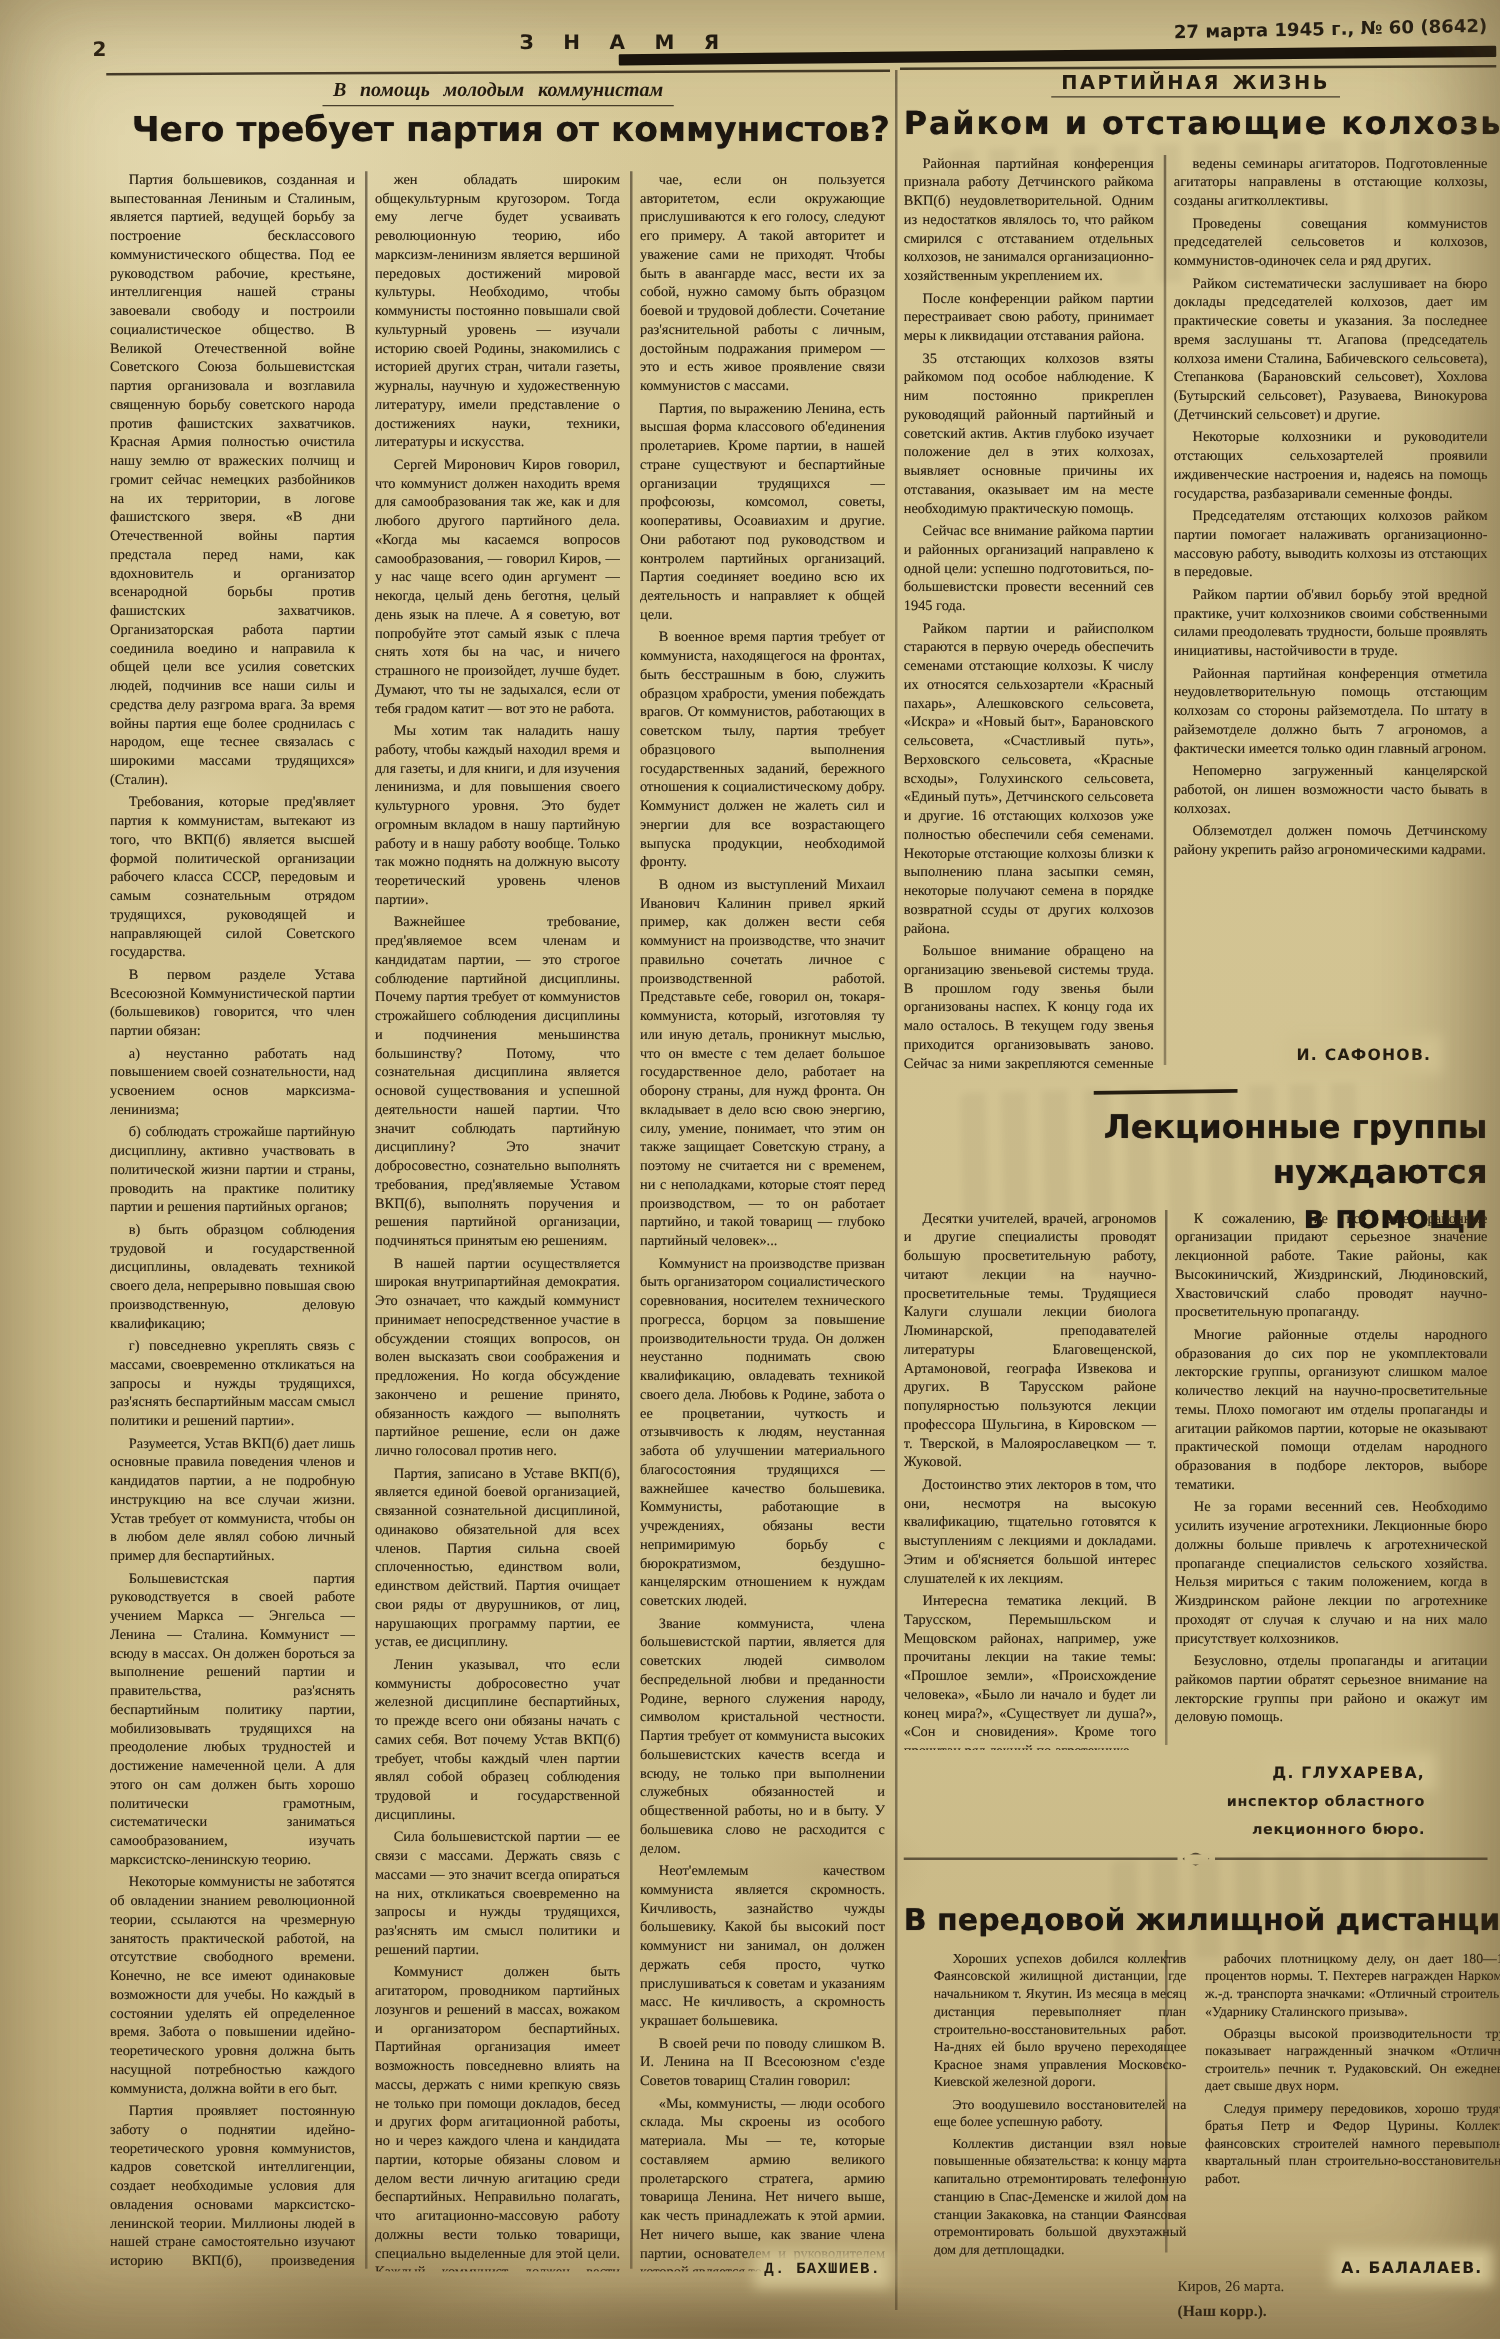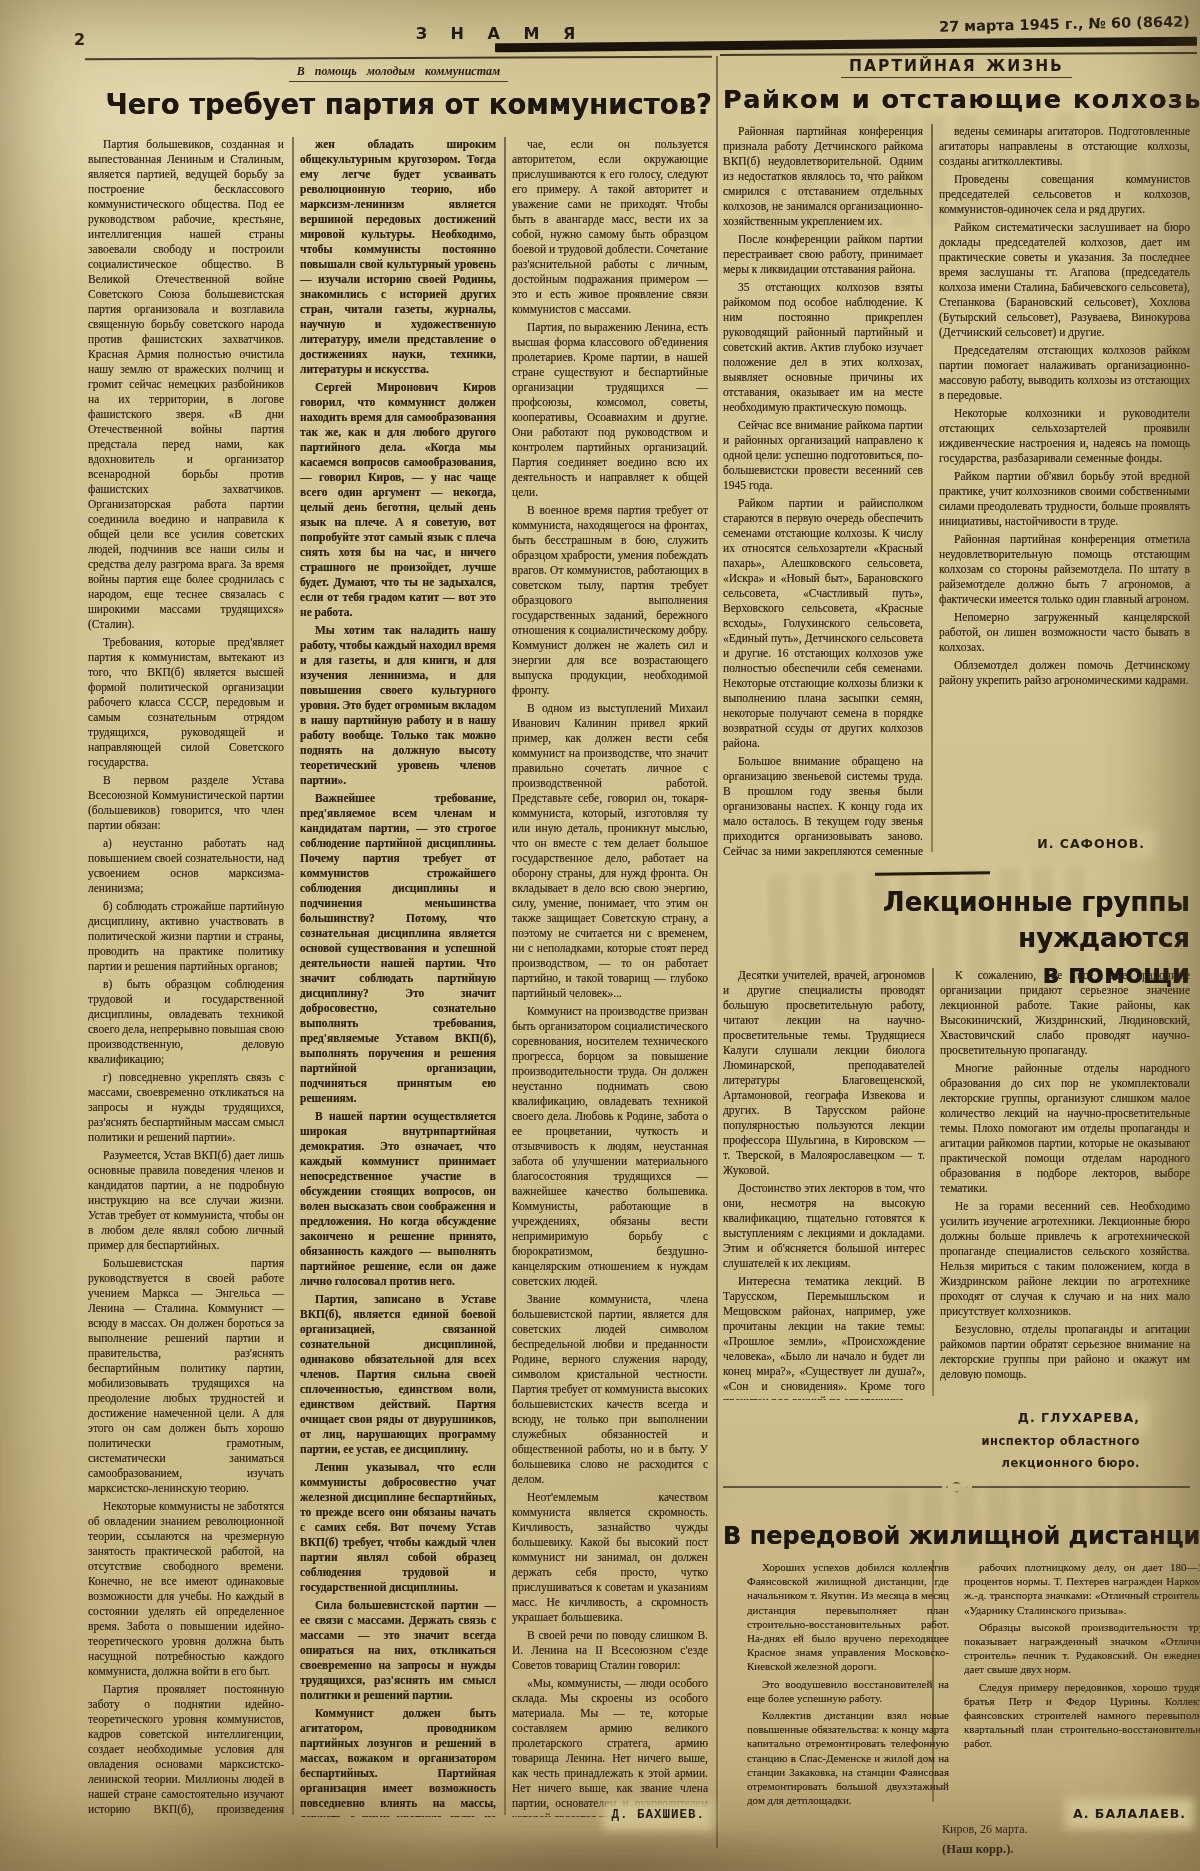--- a/index.html
+++ b/index.html
@@ -31,7 +31,7 @@
   .rule-thin{background:rgba(30,22,12,.8);height:2px;transform:rotate(-.25deg);}
   .vrule{width:1.5px;background:linear-gradient(180deg,rgba(40,30,18,.55),rgba(40,30,18,.35) 30%,rgba(40,30,18,.55) 60%,rgba(40,30,18,.4));}
   
-  .kicker{font-style:italic;font-weight:bold;font-size:12px;text-align:center;word-spacing:7px;color:#241c10;}
+  .kicker{font-style:italic;font-weight:bold;font-size:16px;text-align:center;word-spacing:7px;color:#241c10;}
   .kicker .inner{display:inline-block;border-bottom:1.5px solid rgba(35,26,14,.8);padding:0 8px 2px;}
   .kicker-caps{font-family:"DejaVu Sans",sans-serif;font-style:normal;word-spacing:2px;letter-spacing:2px;font-size:15.5px;}
   .headline{font-family:"DejaVu Sans",sans-serif;font-weight:bold;text-align:right;color:#1d1710;white-space:nowrap;text-shadow:0 0 .6px rgba(29,23,16,.8);}

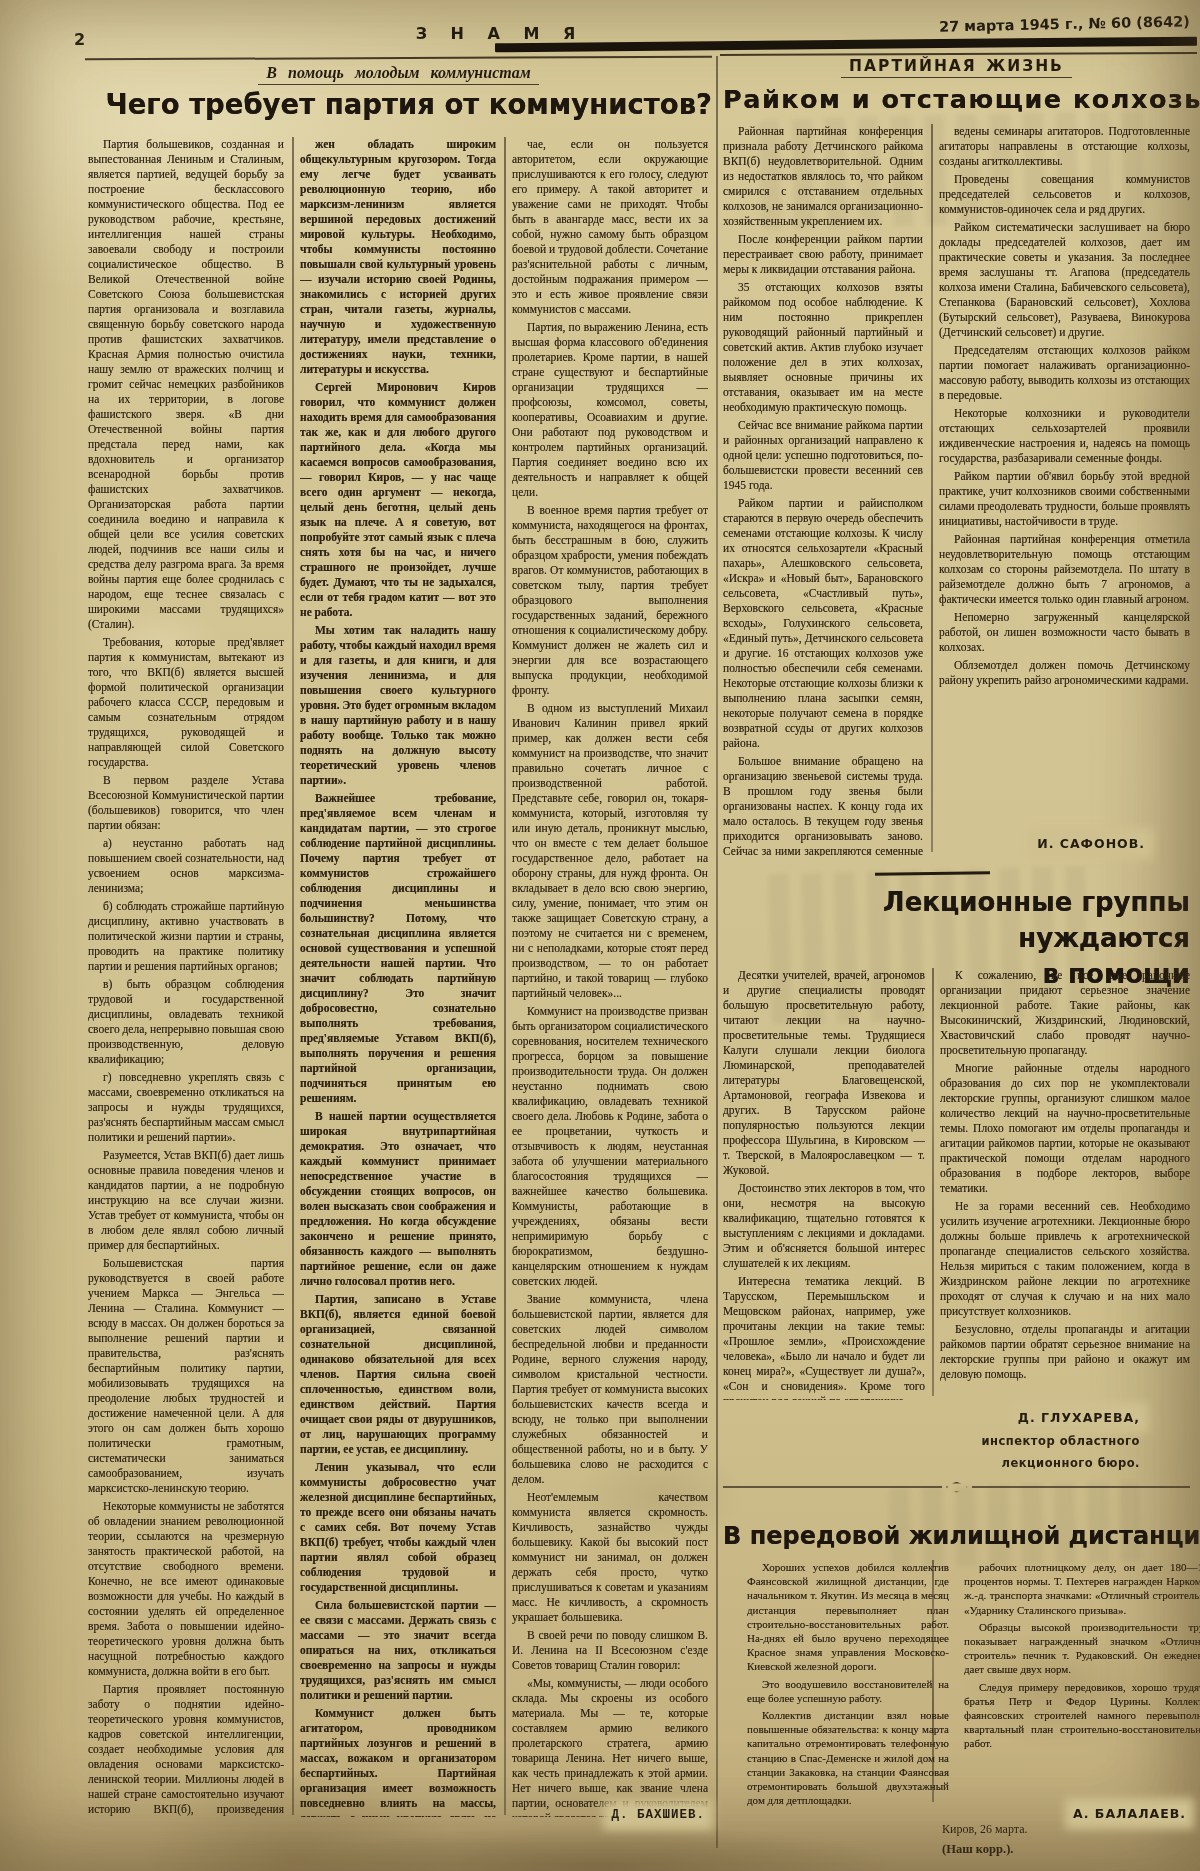--- a/index.html
+++ b/index.html
@@ -93,7 +93,7 @@
       <p>Партия проявляет постоянную заботу о поднятии идейно-теоретического уровня коммунистов, кадров советской интеллигенции, создает необходимые условия для овладения основами марксистско-ленинской теории. Миллионы людей в нашей стране самостоятельно изучают историю ВКП(б), произведения классиков марксизма-ленинизма. Отделы пропаганды и агитации партийных комитетов организуют в помощь изучающим лекции, теоретические собеседования, семинары и групповые консультации. В партийных кабинетах подбирается необходимая литература. При желании партийцы могут изучать революционную теорию в кружках партийного просвещения. Долг каждого коммуниста — полностью использовать эти возможности для повышения своей идейно-теоретической подготовки.</p>
     </div>
   <div class="abs vrule" style="left:292px;top:137px;height:1678px;"></div>
-  <div class="abs col" style="left:300px;top:137px;width:196px;height:1680px;font-weight:bold;">
+  <div class="abs col" style="left:300px;top:137px;width:196px;height:1680px;">
       <p>жен обладать широким общекультурным кругозором. Тогда ему легче будет усваивать революционную теорию, ибо марксизм-ленинизм является вершиной передовых достижений мировой культуры. Необходимо, чтобы коммунисты постоянно повышали свой культурный уровень — изучали историю своей Родины, знакомились с историей других стран, читали газеты, журналы, научную и художественную литературу, имели представление о достижениях науки, техники, литературы и искусства.</p>
       <p>Сергей Миронович Киров говорил, что коммунист должен находить время для самообразования так же, как и для любого другого партийного дела. «Когда мы касаемся вопросов самообразования, — говорил Киров, — у нас чаще всего один аргумент — некогда, целый день беготня, целый день язык на плече. А я советую, вот попробуйте этот самый язык с плеча снять хотя бы на час, и ничего страшного не произойдет, лучше будет. Думают, что ты не задыхался, если от тебя градом катит — вот это не работа.</p>
       <p>Мы хотим так наладить нашу работу, чтобы каждый находил время и для газеты, и для книги, и для изучения ленинизма, и для повышения своего культурного уровня. Это будет огромным вкладом в нашу партийную работу и в нашу работу вообще. Только так можно поднять на должную высоту теоретический уровень членов партии».</p>

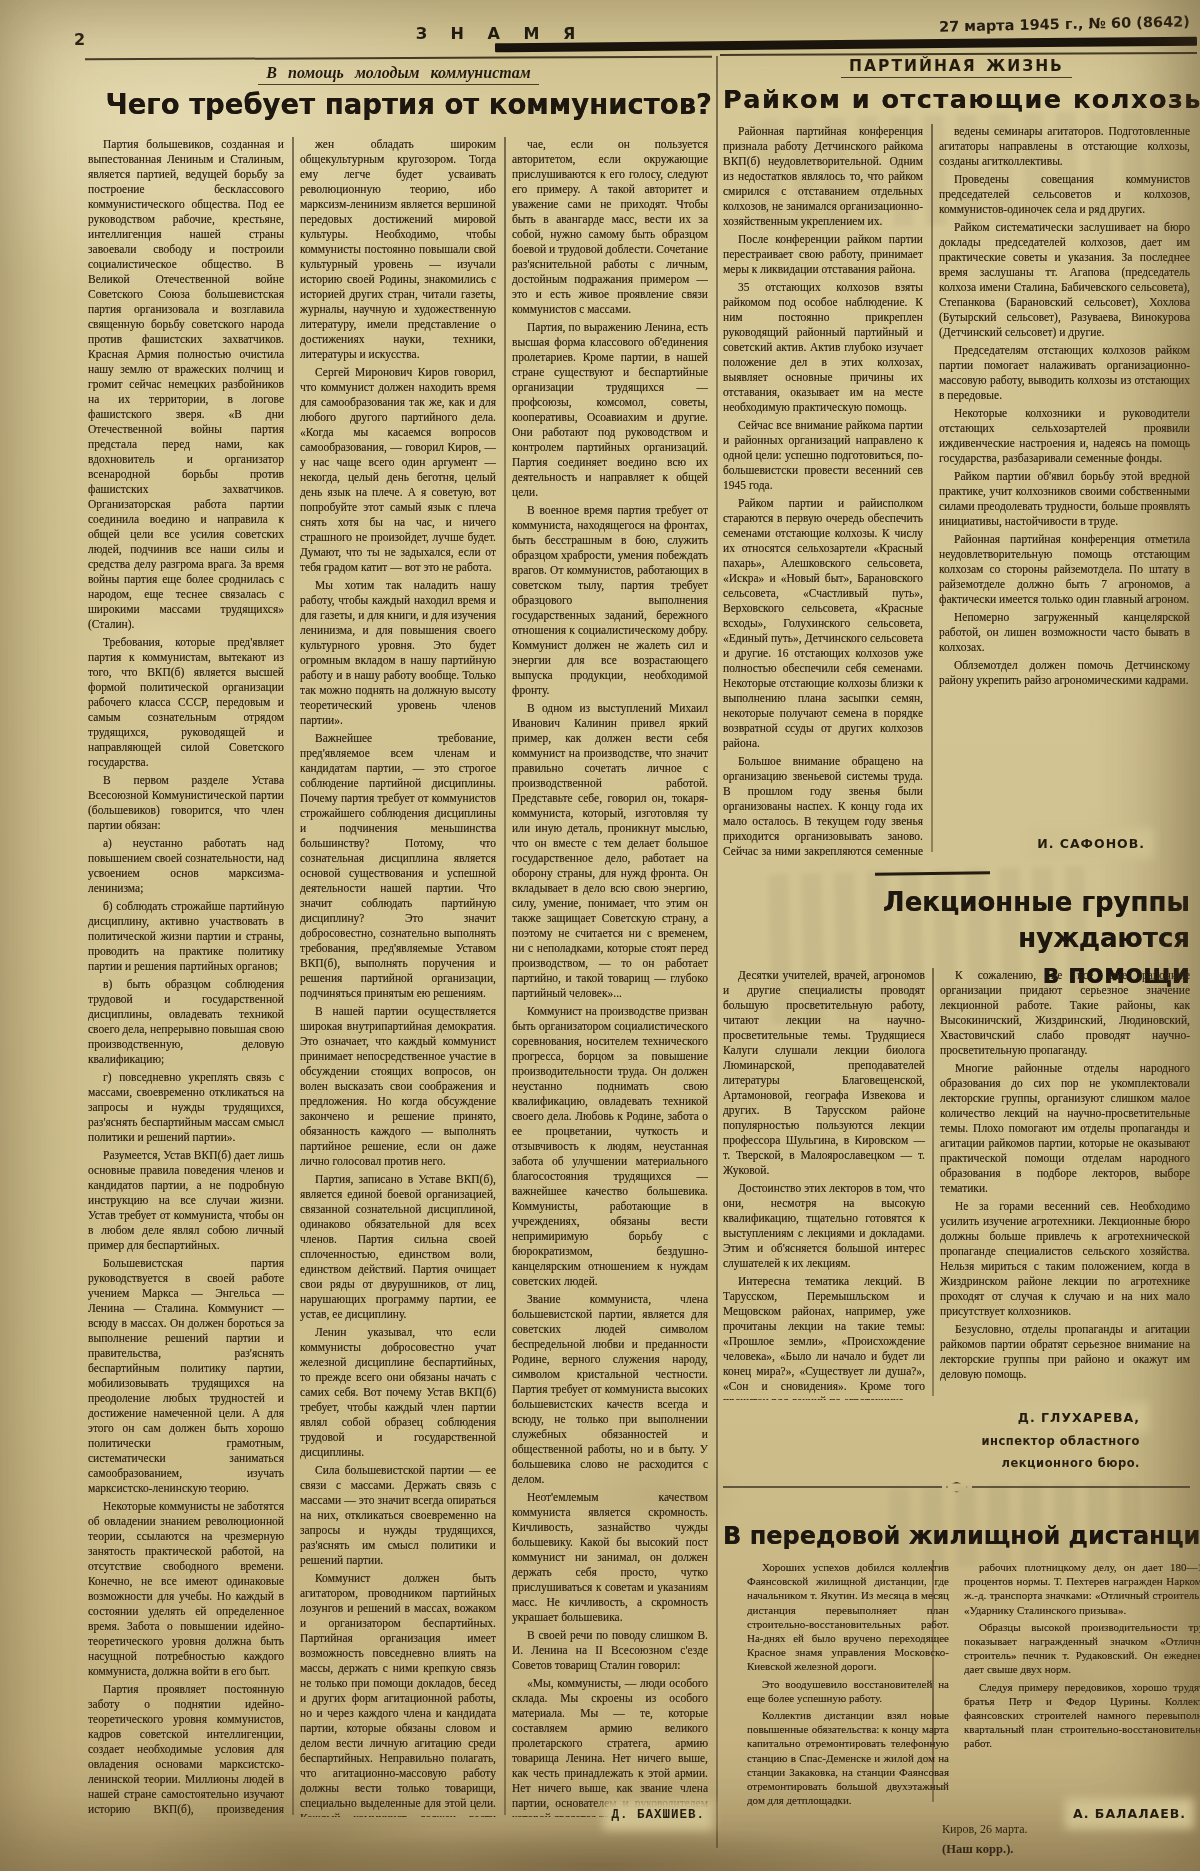--- a/index.html
+++ b/index.html
@@ -136,8 +136,8 @@
       <p>ведены семинары агитаторов. Подготовленные агитаторы направлены в отстающие колхозы, созданы агитколлективы.</p>
       <p>Проведены совещания коммунистов председателей сельсоветов и колхозов, коммунистов-одиночек села и ряд других.</p>
       <p>Райком систематически заслушивает на бюро доклады председателей колхозов, дает им практические советы и указания. За последнее время заслушаны тт. Агапова (председатель колхоза имени Сталина, Бабичевского сельсовета), Степанкова (Барановский сельсовет), Хохлова (Бутырский сельсовет), Разуваева, Винокурова (Детчинский сельсовет) и другие.</p>
+      <p>Некоторые колхозники и руководители отстающих сельхозартелей проявили иждивенческие настроения и, надеясь на помощь государства, разбазаривали семенные фонды.</p>
       <p>Председателям отстающих колхозов райком партии помогает налаживать организационно-массовую работу, выводить колхозы из отстающих в передовые.</p>
-      <p>Некоторые колхозники и руководители отстающих сельхозартелей проявили иждивенческие настроения и, надеясь на помощь государства, разбазаривали семенные фонды.</p>
       <p>Райком партии об'явил борьбу этой вредной практике, учит колхозников своими собственными силами преодолевать трудности, больше проявлять инициативы, настойчивости в труде.</p>
       <p>Районная партийная конференция отметила неудовлетворительную помощь отстающим колхозам со стороны райземотдела. По штату в райземотделе должно быть 7 агрономов, а фактически имеется только один главный агроном.</p>
       <p>Непомерно загруженный канцелярской работой, он лишен возможности часто бывать в колхозах.</p>

